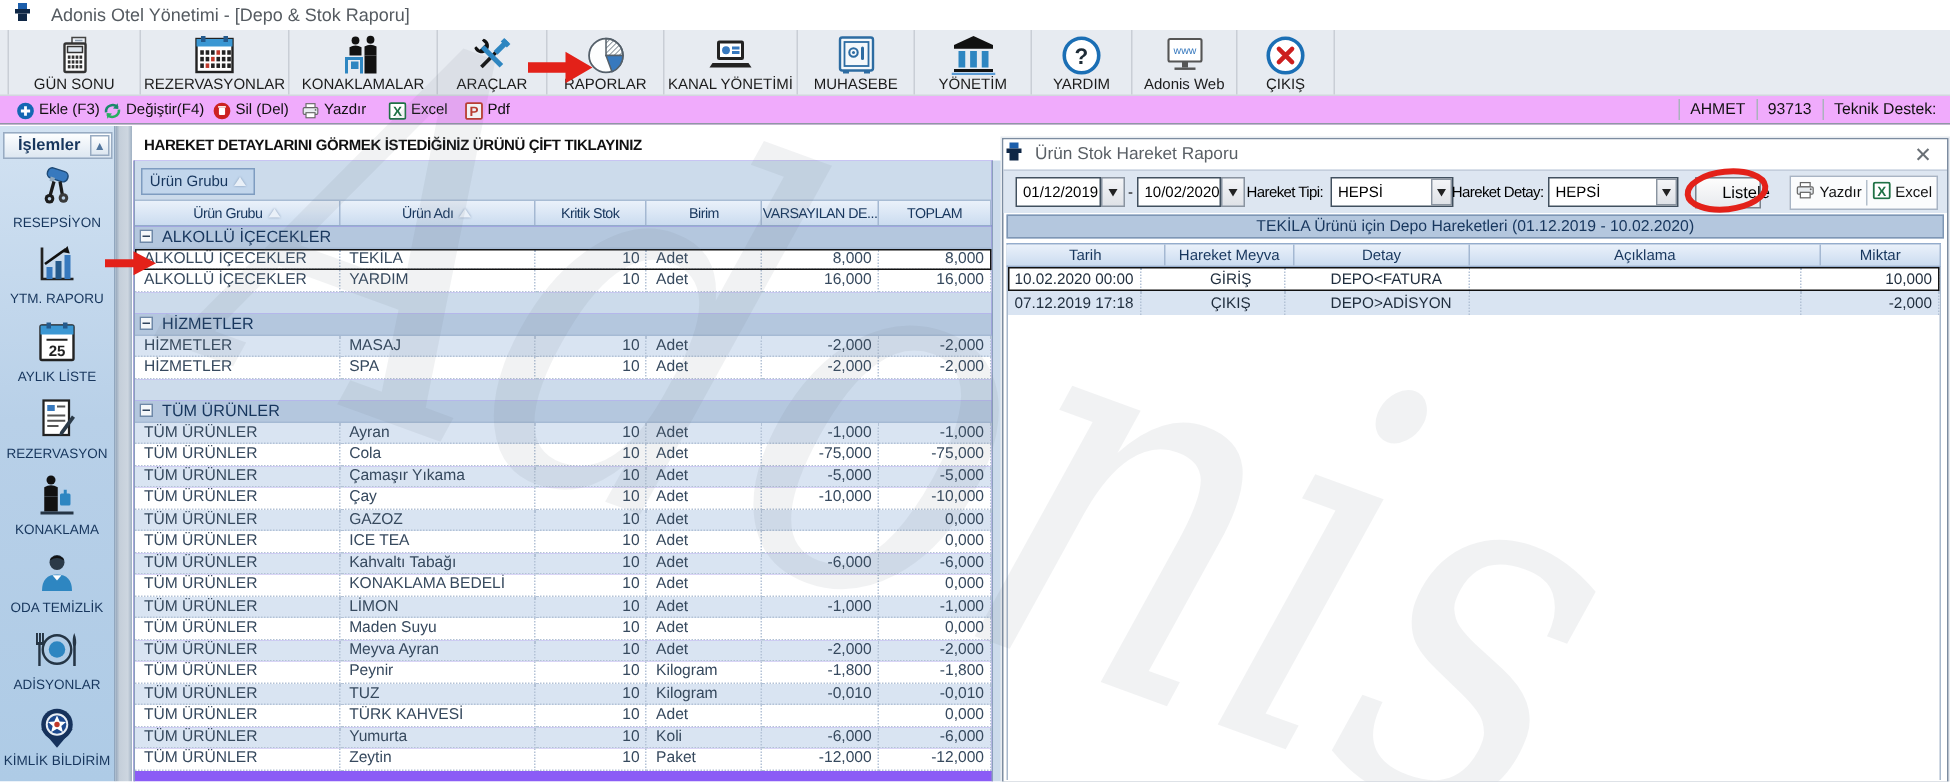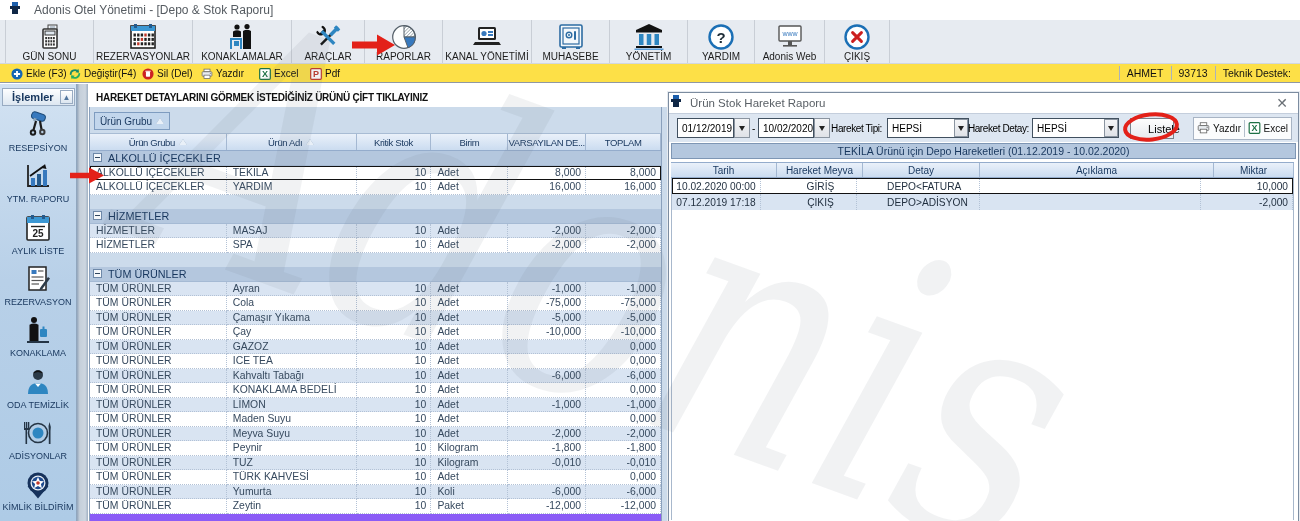--- a/index.html
+++ b/index.html
@@ -19,7 +19,7 @@
   .tb-btn .tb-label { font-size:10px; color:#1c1c1c; white-space:nowrap; margin-top:0; }
 
   
-  #actionbar { left:0; top:64px; width:1300px; height:19px; background:#fde047; border-bottom:1px solid #8f98a4; display:flex; align-items:center; }
+  #actionbar { left:0; top:64px; width:1300px; height:19px; background:#f0abfc; border-bottom:1px solid #8f98a4; display:flex; align-items:center; }
   .ab-item { position:absolute; top:1px; height:17px; display:flex; align-items:center; cursor:default; }
   .ab-item .ab-icon { display:flex; align-items:center; }
   .ab-item .ab-icon svg { width:12px; height:12px; }

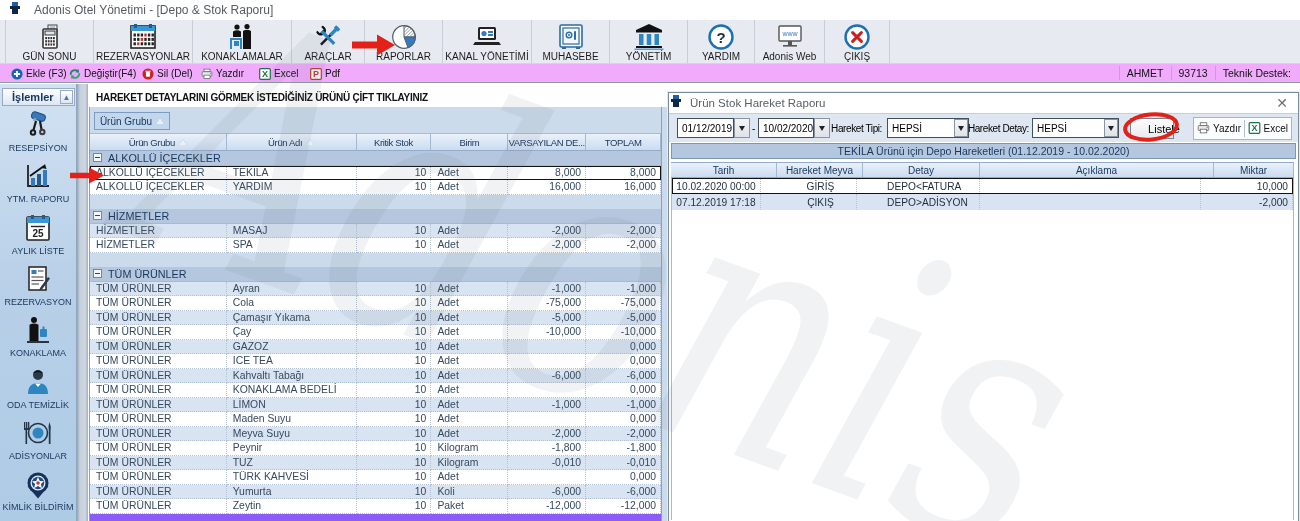--- a/index.html
+++ b/index.html
@@ -627,7 +627,7 @@
         </div>
         <div class="g-row alt">
           <div class="g-cell al" style="width: 137px;">TÜM ÜRÜNLER</div>
-          <div class="g-cell al" style="width: 130px;">Meyva Suyu</div>
+          <div class="g-cell al" style="width: 130px;">Meyva Ayran</div>
           <div class="g-cell ar" style="width: 75px;">10</div>
           <div class="g-cell al" style="width: 77px;">Adet</div>
           <div class="g-cell ar" style="width: 78px;">-2,000</div>

